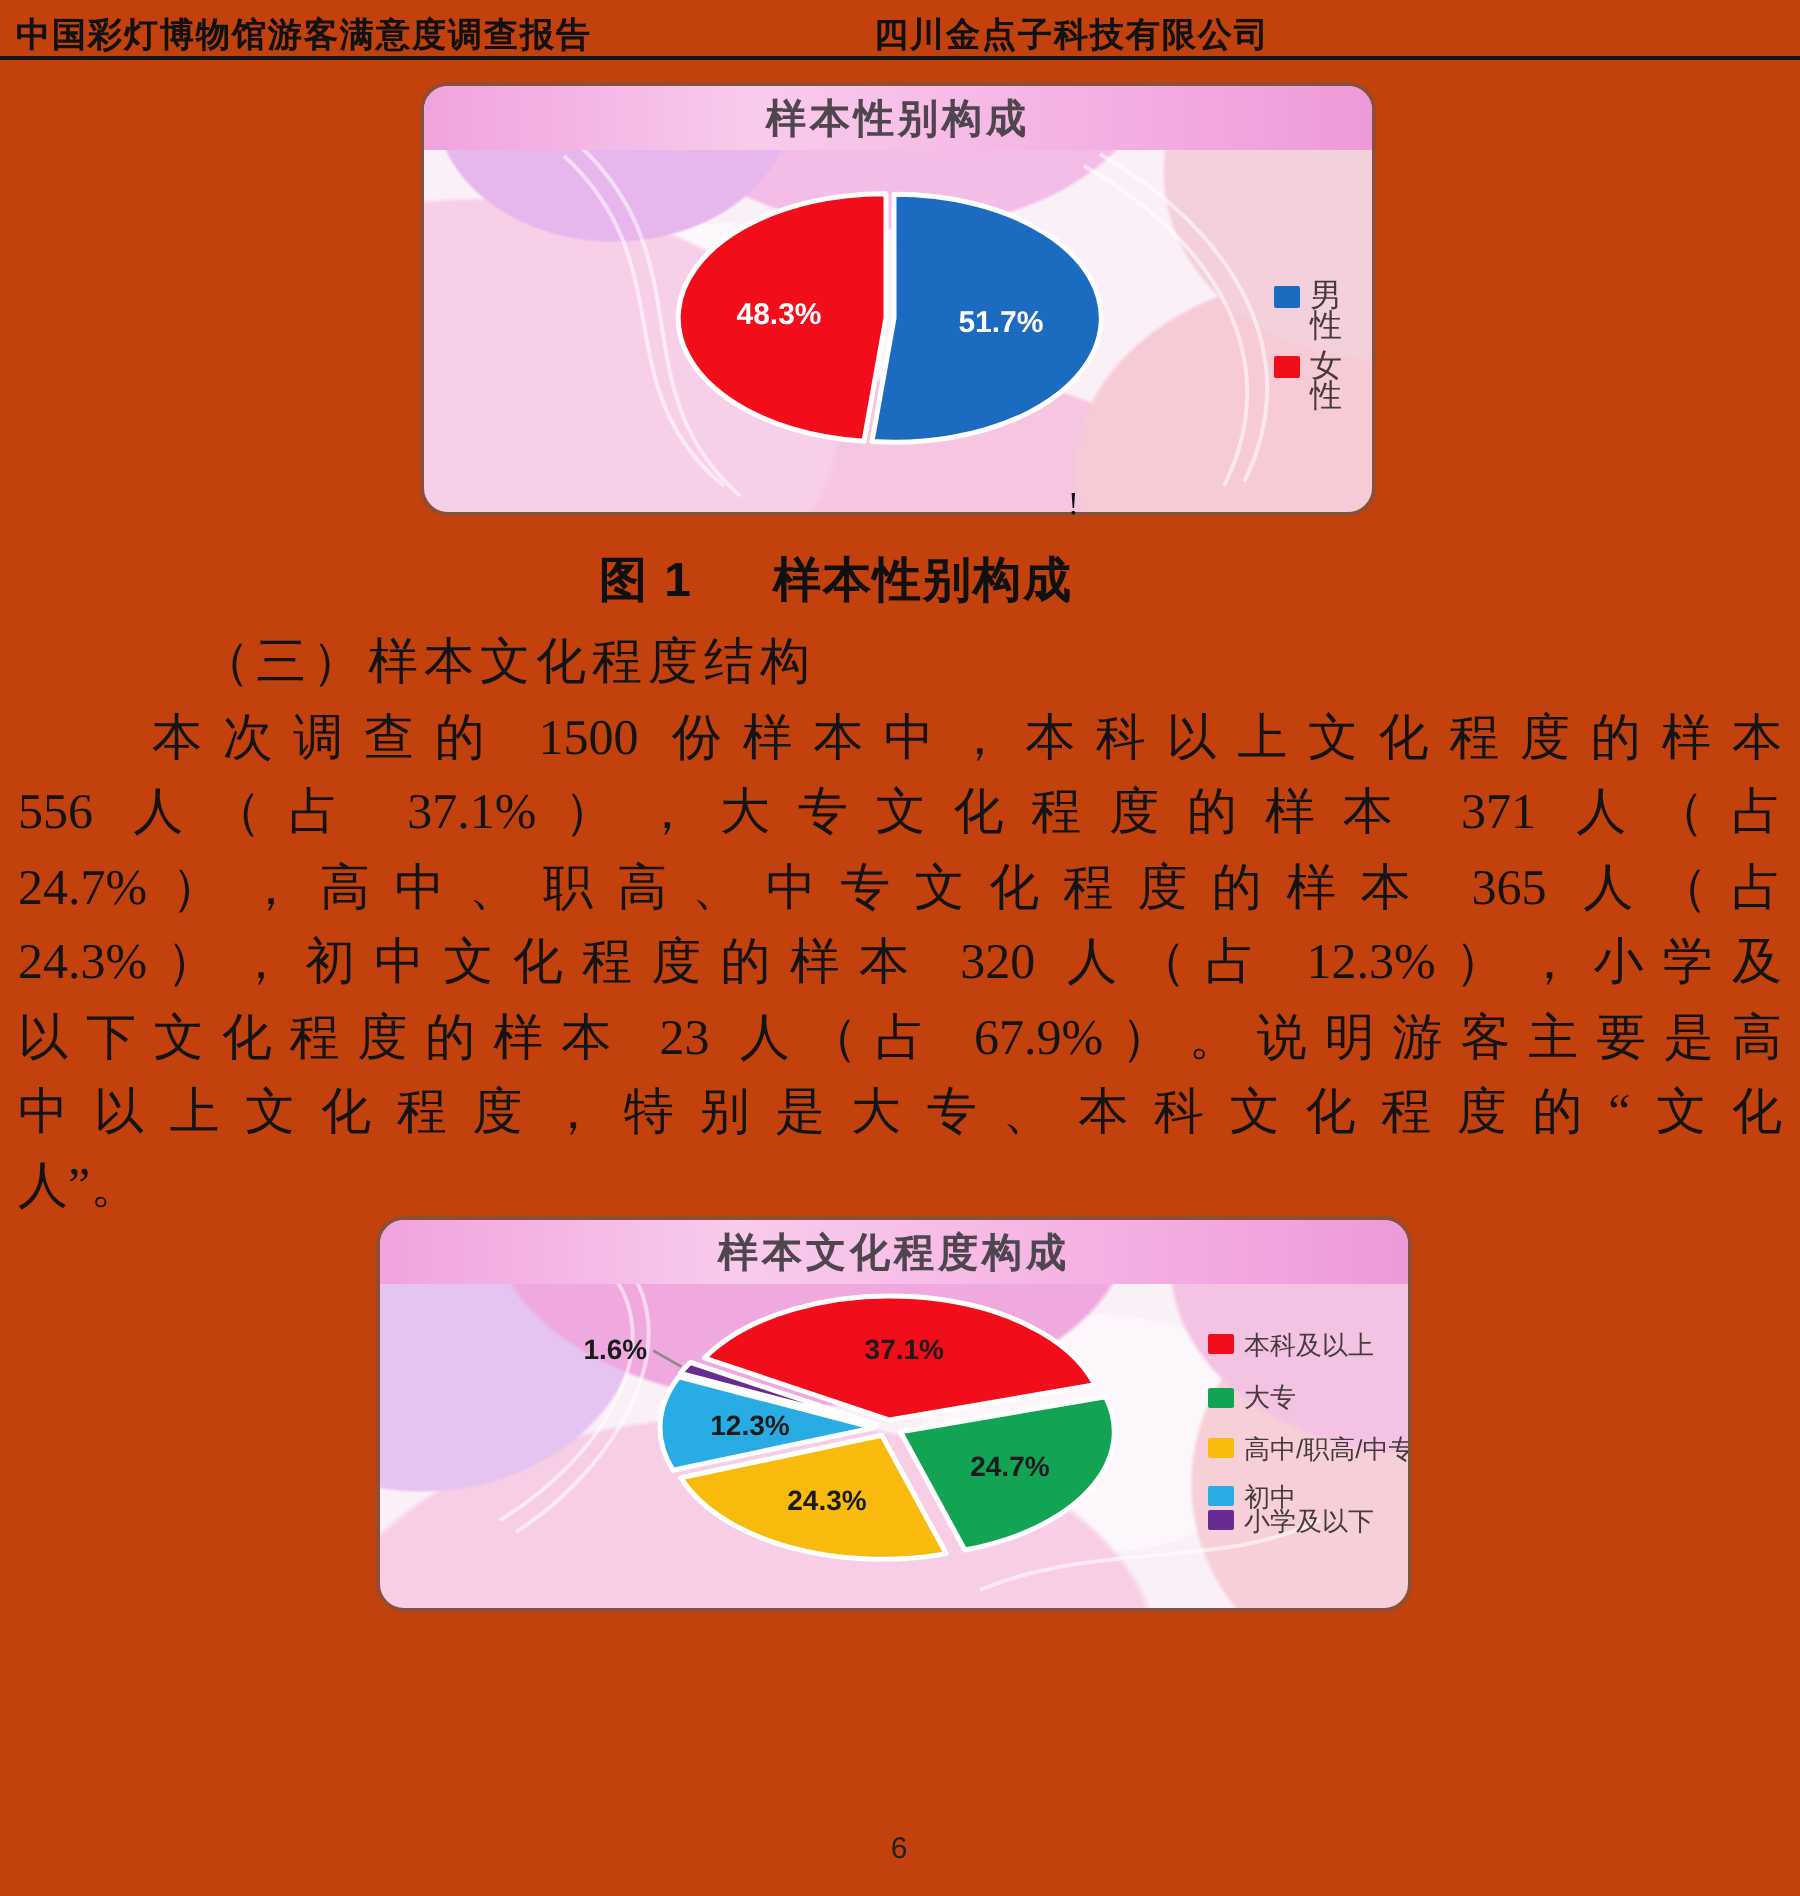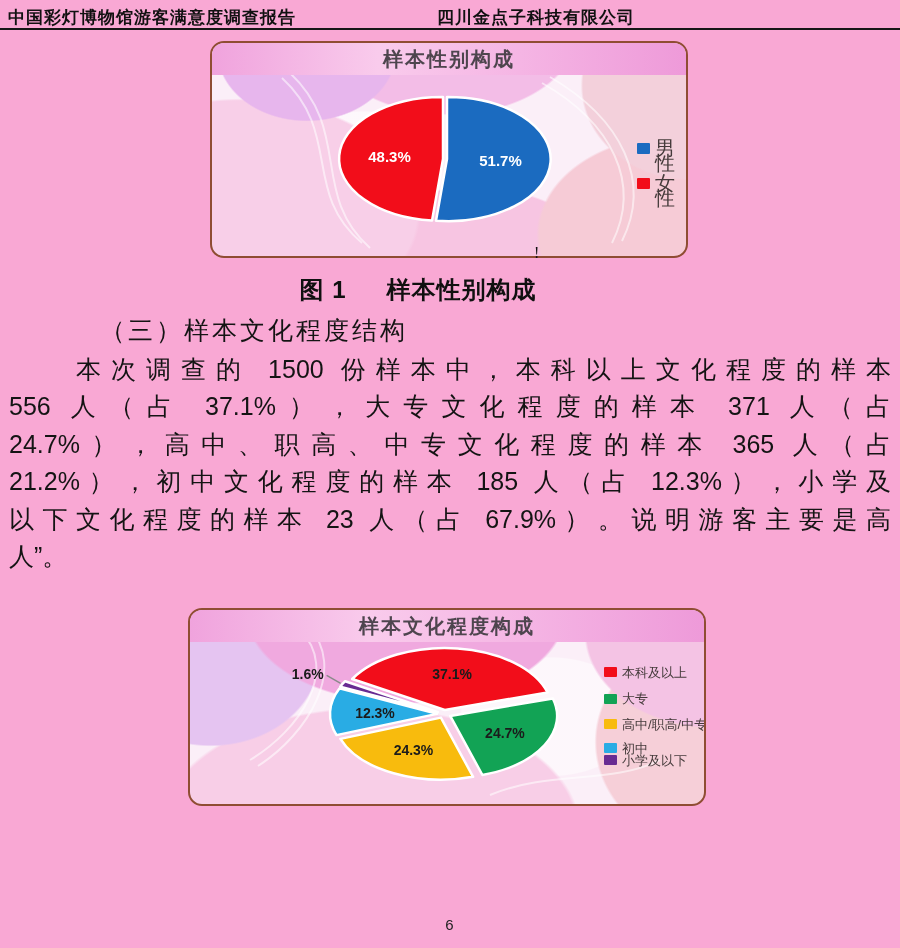--- a/index.html
+++ b/index.html
@@ -3,7 +3,7 @@
 <meta charset="utf-8">
 <style>
   html,body{margin:0;padding:0;background:#ffffff;}
-  .page{position:relative;width:900px;height:948px;background:#f9a8d4;overflow:hidden;
+  .page{position:relative;width:900px;height:948px;background:#c2410c;overflow:hidden;
         font-family:"Liberation Sans",sans-serif;}
   
   .hdr-left{position:absolute;left:8px;top:6px;font-size:17px;font-weight:bold;color:#111;letter-spacing:1px;}

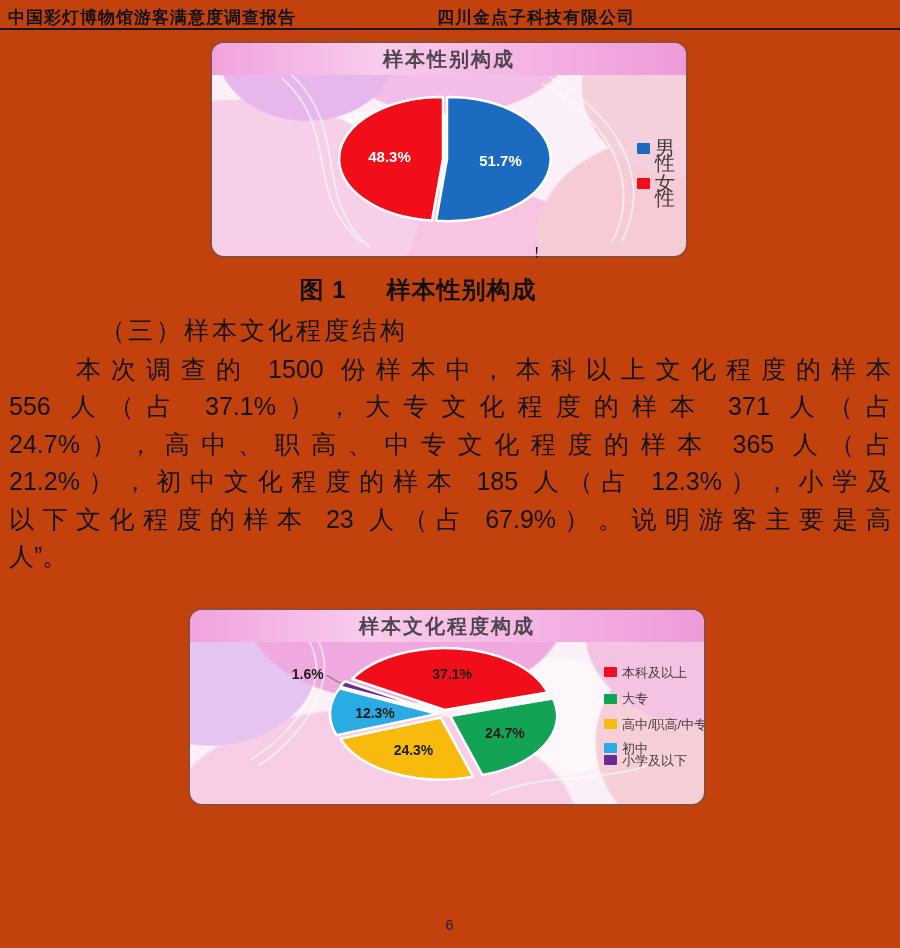--- a/index.html
+++ b/index.html
@@ -42,7 +42,7 @@
   .sw{display:inline-block;flex:0 0 auto;margin-right:5px;border-radius:1px;}
   .legend1 .sw{width:13px;height:11px;margin-top:2px;}
   .legend2 .sw{width:13px;height:10px;margin-top:1px;}
-  .legend1 .lt{font-size:20px;color:#453B3B;line-height:15px;}
+  .legend1 .lt{font-size:16px;color:#453B3B;line-height:15px;}
   .legend2 .lt{font-size:13px;color:#453B3B;line-height:13px;width:96px;}
   
   .stray{position:absolute;left:534px;top:244px;font-size:16px;color:#111;font-family:"Liberation Serif",serif;}

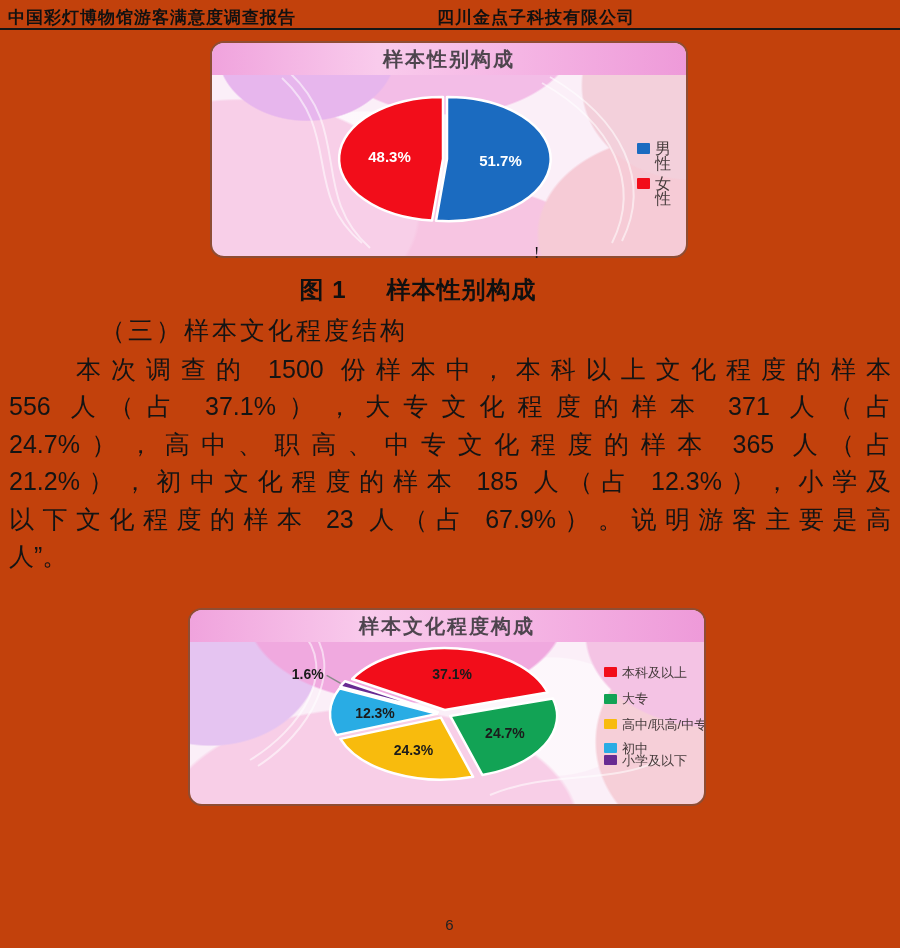--- a/index.html
+++ b/index.html
@@ -53,7 +53,7 @@
   .heading{position:absolute;left:100px;top:314px;font-size:25px;color:#141414;
     font-family:"Liberation Serif",serif;letter-spacing:3px;}
   .para{position:absolute;left:9px;top:351px;width:882px;
-    font-family:Liberation Sans, sans-serif;font-size:25px;color:#141414;}
+    font-family:Liberation Serif, serif;font-size:25px;color:#141414;}
   .pline{height:37.4px;line-height:37.4px;text-align:justify;text-align-last:justify;text-justify:inter-character;white-space:normal;}
   .pline.indent{padding-left:67px;}
   .pline.last{text-align-last:left;}

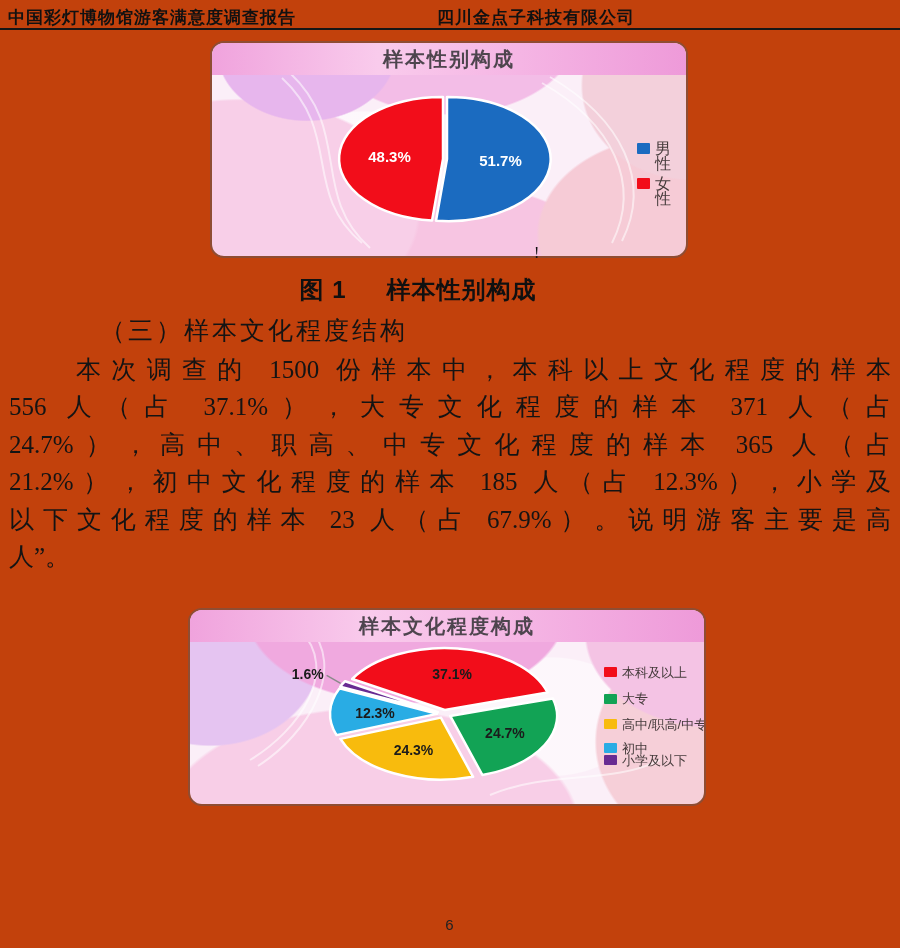--- a/index.html
+++ b/index.html
@@ -107,7 +107,7 @@
     <div class="pline indent">本次调查的 1500 份样本中，本科以上文化程度的样本</div>
     <div class="pline">556 人（占 37.1%），大专文化程度的样本 371 人（占</div>
     <div class="pline">24.7%），高中、职高、中专文化程度的样本 365 人（占</div>
-    <div class="pline">21.2%），初中文化程度的样本 185 人（占 12.3%），小学及</div>
+    <div class="pline">24.3%），初中文化程度的样本 320 人（占 12.3%），小学及</div>
     <div class="pline">以下文化程度的样本 23 人（占 67.9%）。说明游客主要是高</div>
     <div class="pline last">人”。</div>
   </div>

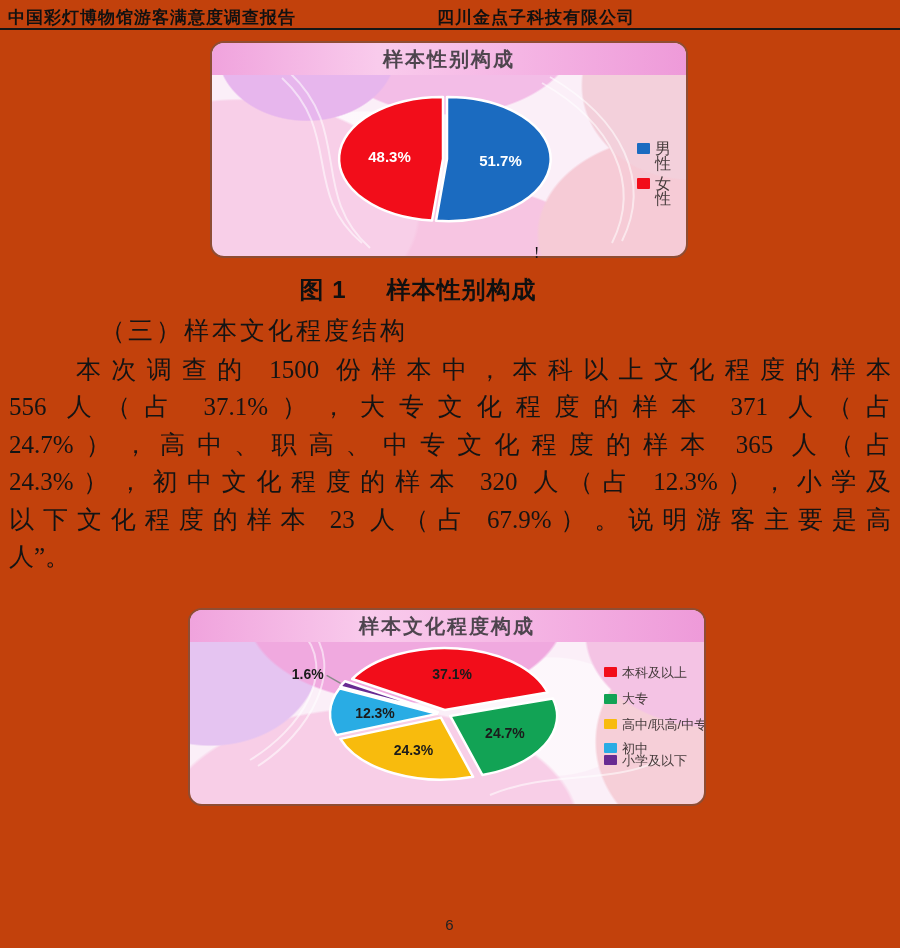--- a/index.html
+++ b/index.html
@@ -109,6 +109,7 @@
     <div class="pline">24.7%），高中、职高、中专文化程度的样本 365 人（占</div>
     <div class="pline">24.3%），初中文化程度的样本 320 人（占 12.3%），小学及</div>
     <div class="pline">以下文化程度的样本 23 人（占 67.9%）。说明游客主要是高</div>
+    <div class="pline">中以上文化程度，特别是大专、本科文化程度的“文化</div>
     <div class="pline last">人”。</div>
   </div>
 

